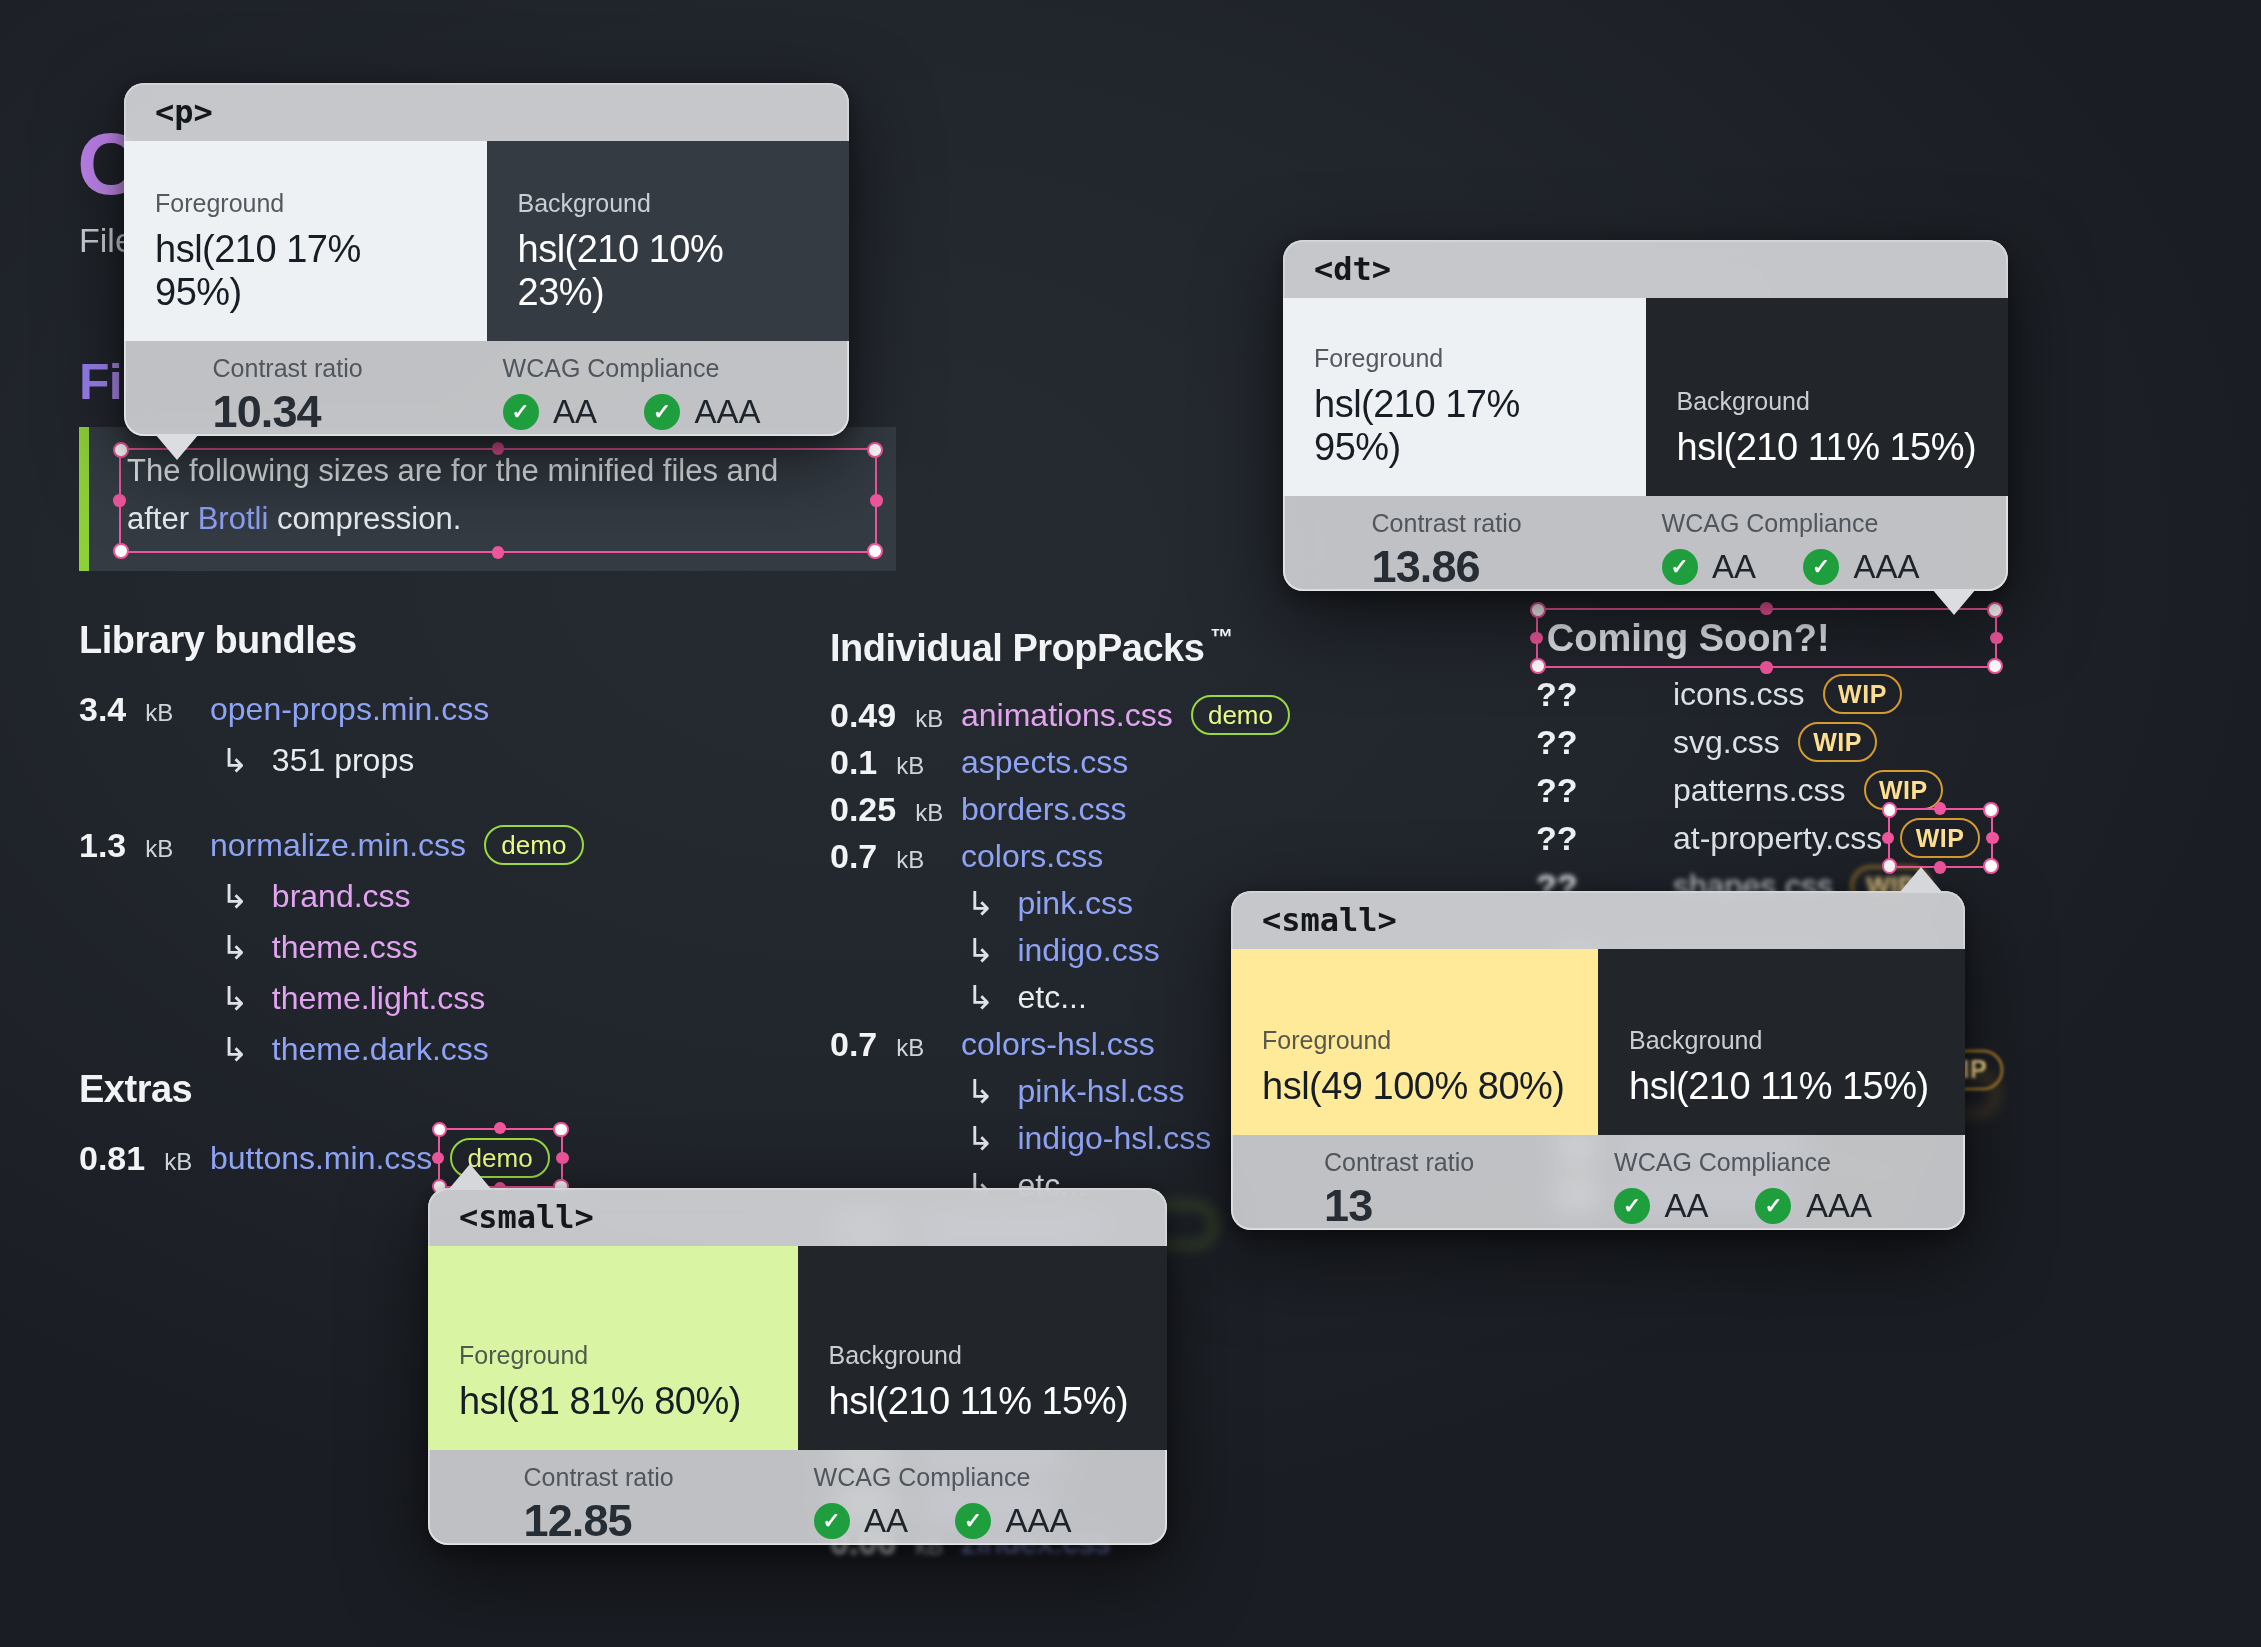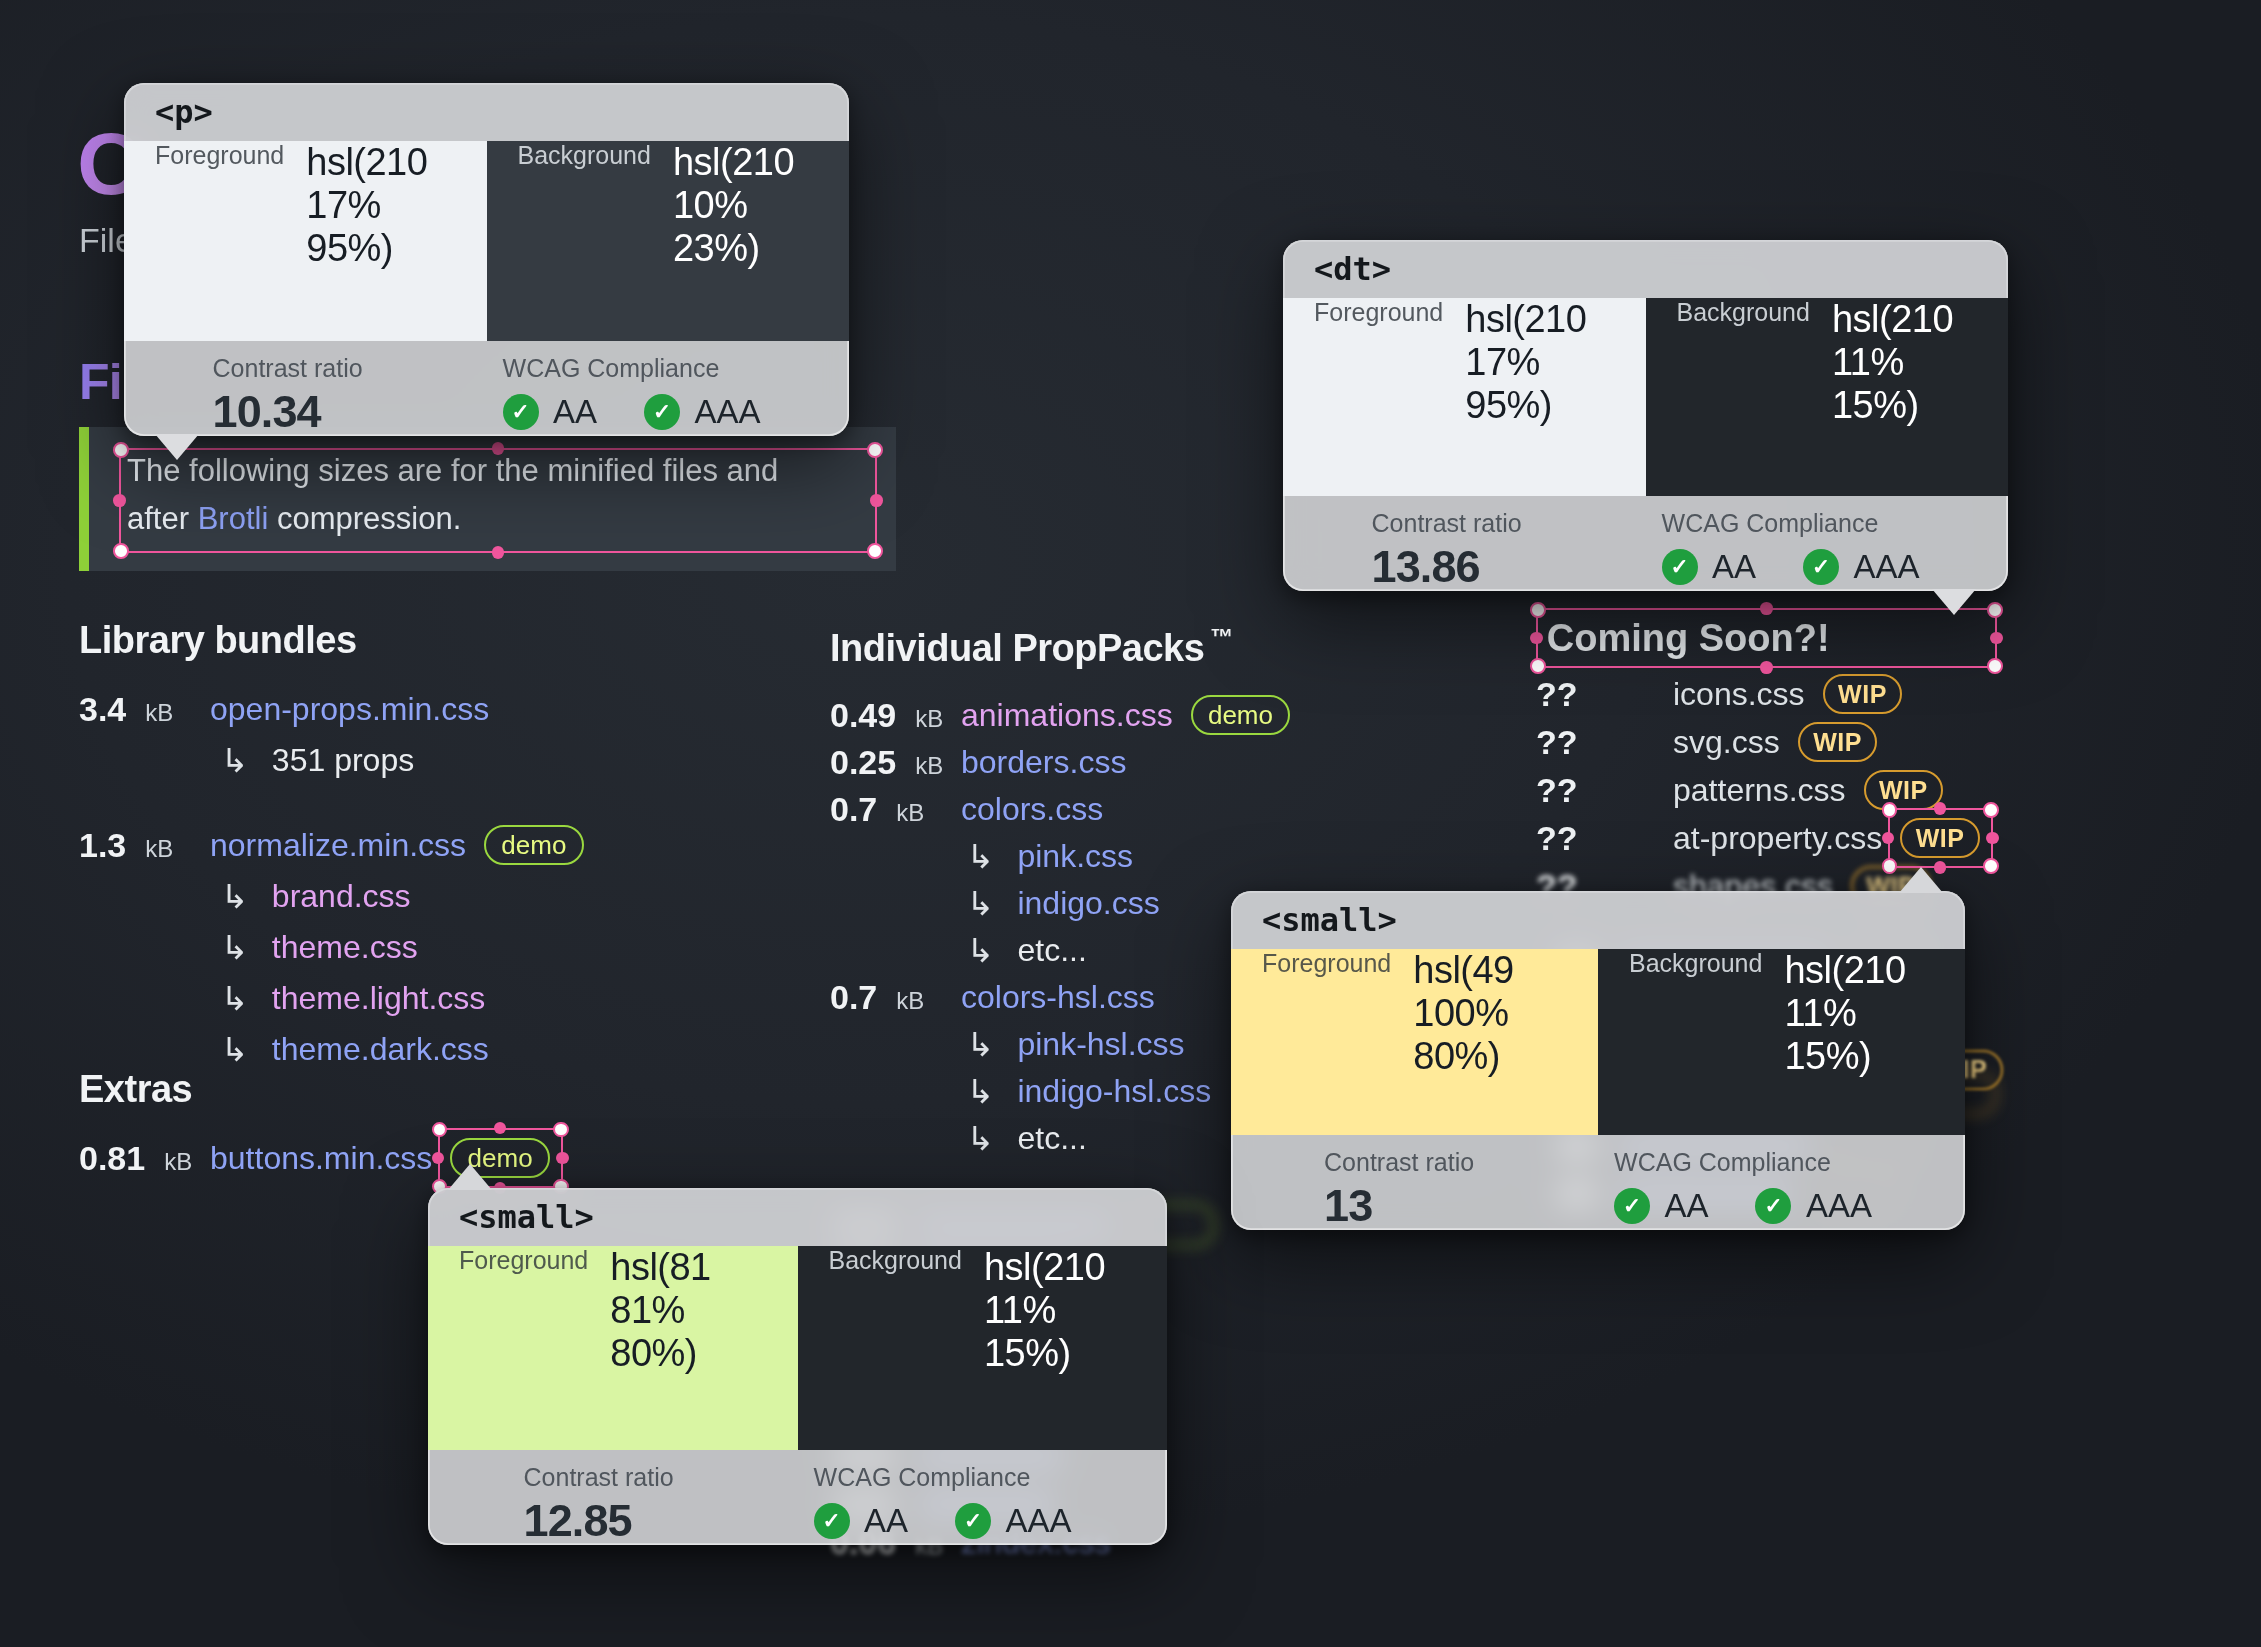--- a/index.html
+++ b/index.html
@@ -72,7 +72,7 @@
     border-radius:20px 20px 0 0;background:rgba(203,204,208,.55);}
   .ph .tag{font-family:"DejaVu Sans Mono",monospace;font-weight:700;font-size:32px;color:#14181c;}
   .chips{display:flex;flex:1;}
-  .chip{width:50%;display:flex;justify-content:flex-end;gap:22px;
+  .chip{width:50%;display:flex;flex-direction:column;justify-content:flex-end;gap:10px;
     padding:0 31px 27px 31px;box-sizing:border-box;}
   .chip .cl{font-size:25px;}
   .chip .cv{font-size:38px;letter-spacing:-0.5px;}

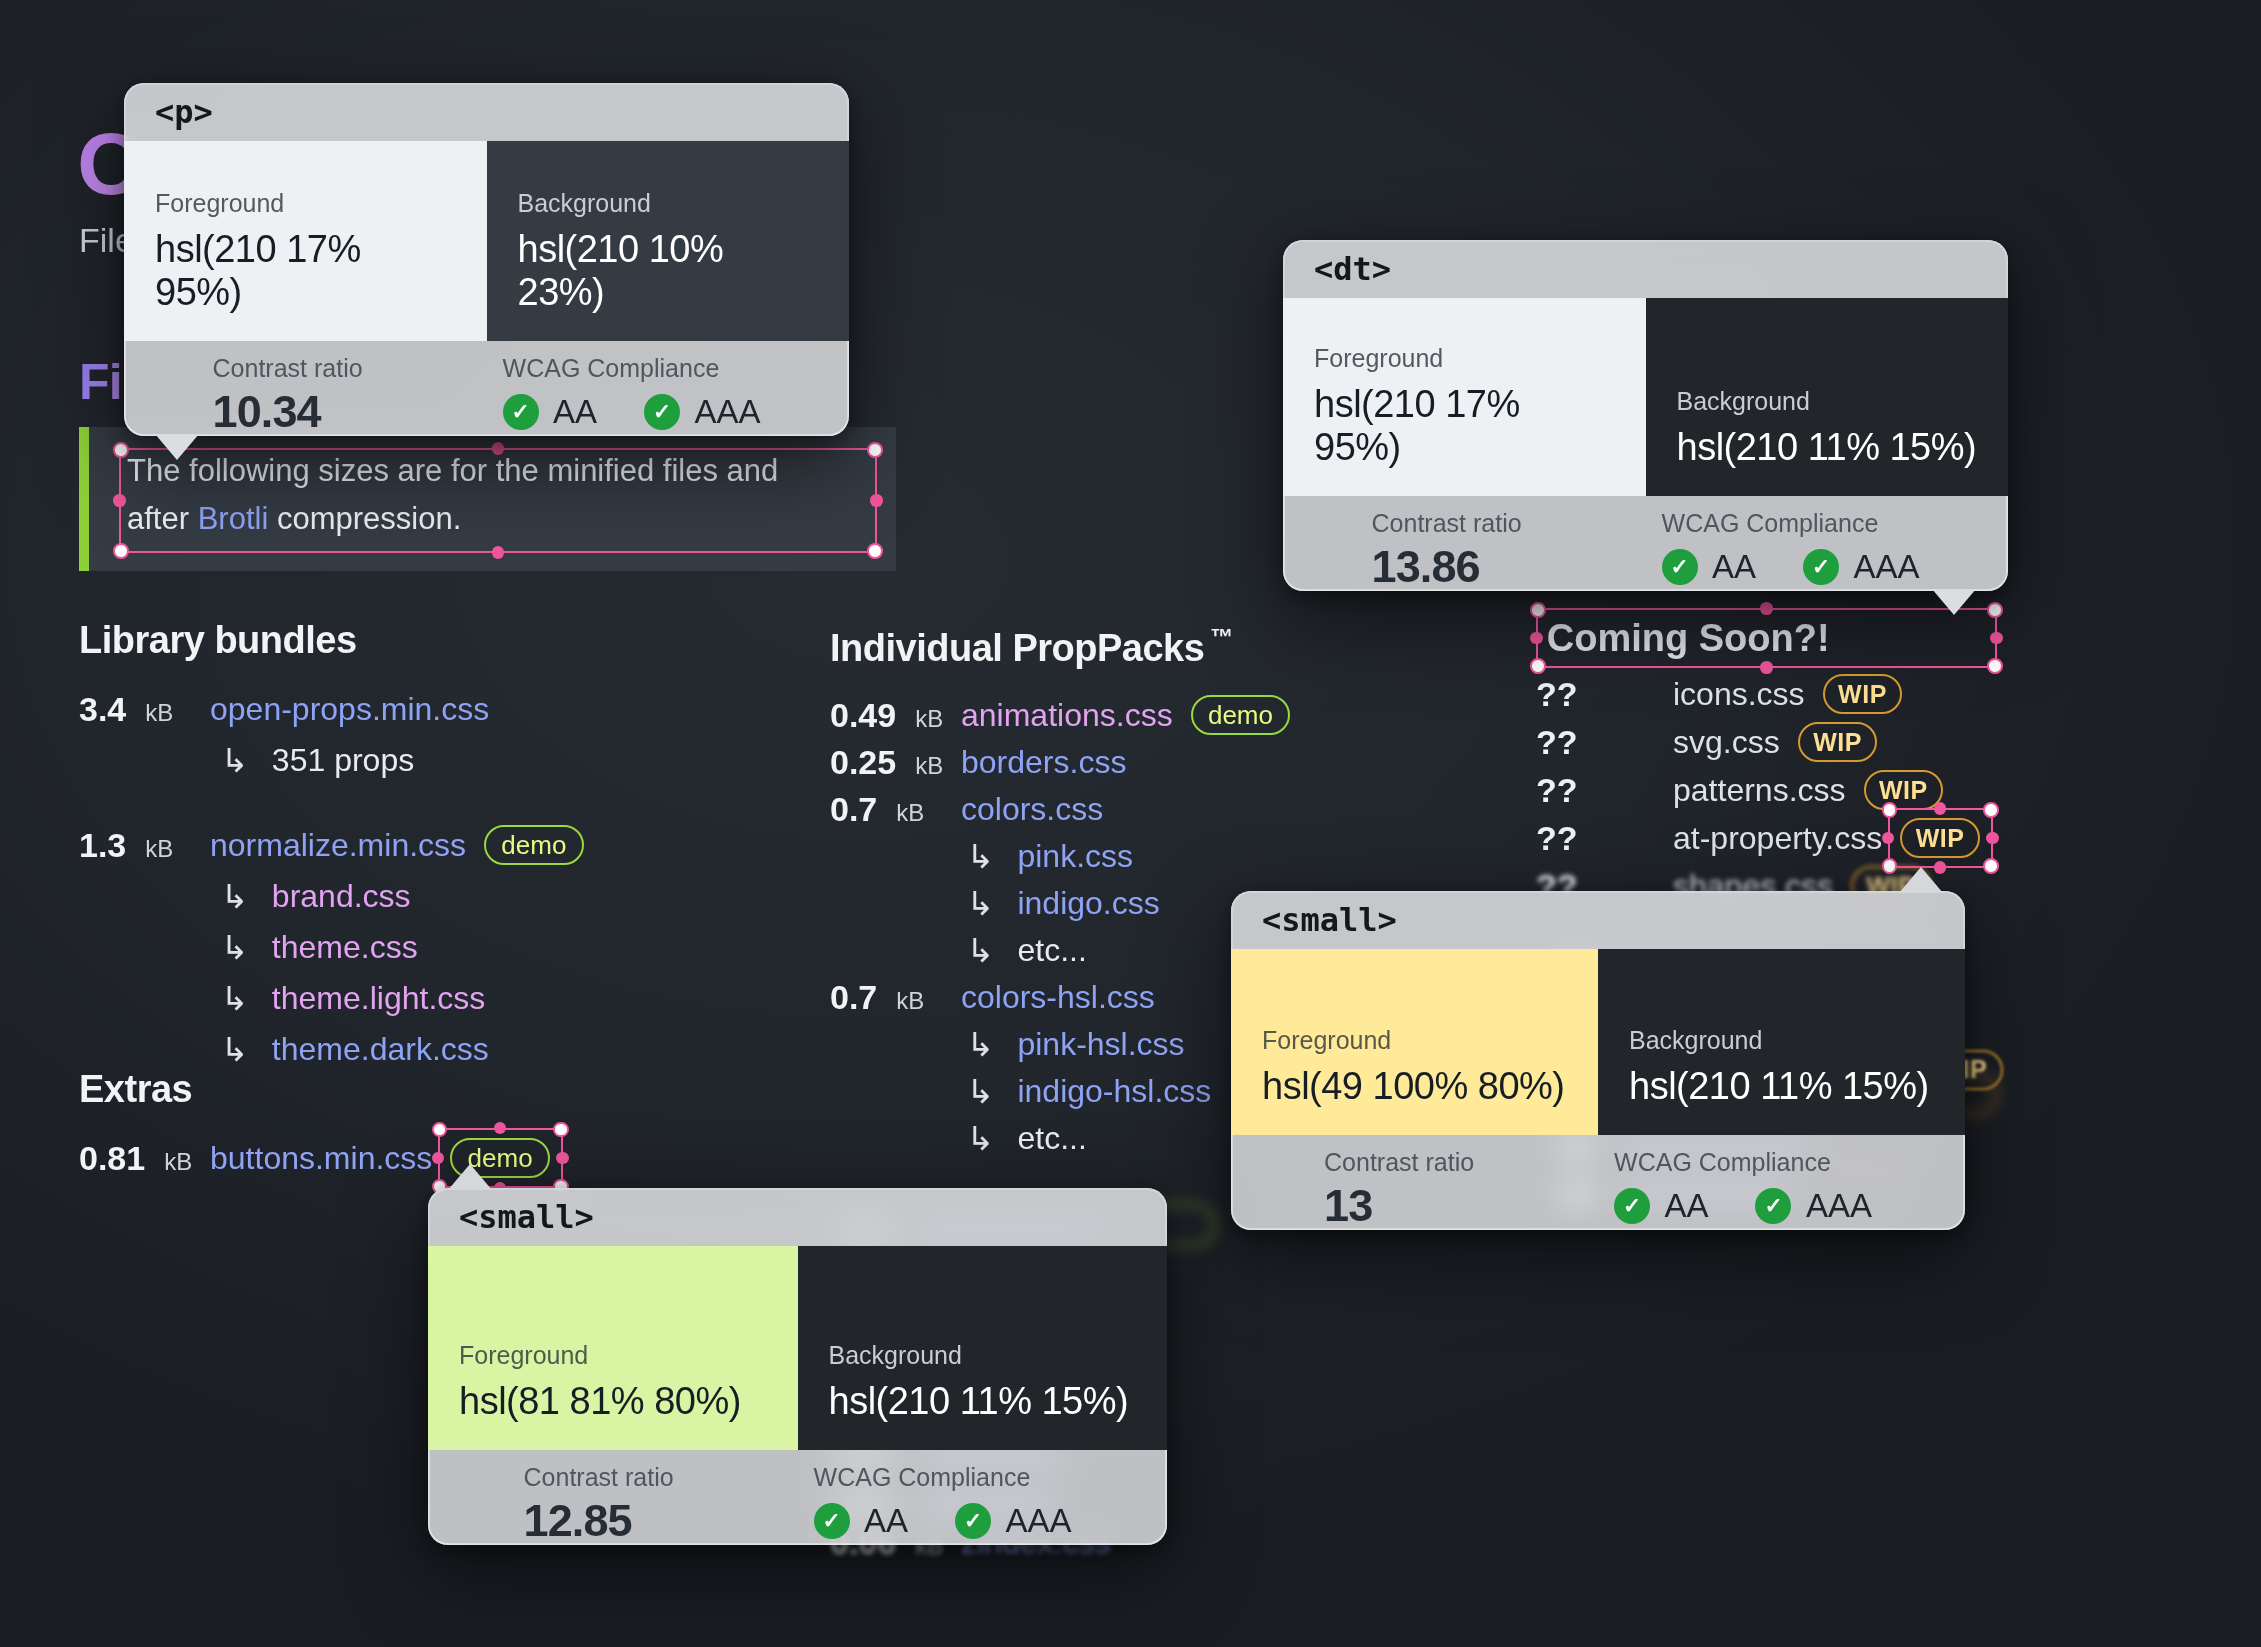--- a/index.html
+++ b/index.html
@@ -201,6 +201,12 @@
         </span>
       </div>
       <div class="row">
+        <span class="size"><b>0.1</b><i>kB</i></span>
+        <span class="nm">
+          <a class="lnk c-indigo">aspects.css</a>
+        </span>
+      </div>
+      <div class="row">
         <span class="size"><b>0.25</b><i>kB</i></span>
         <span class="nm">
           <a class="lnk c-indigo">borders.css</a>

